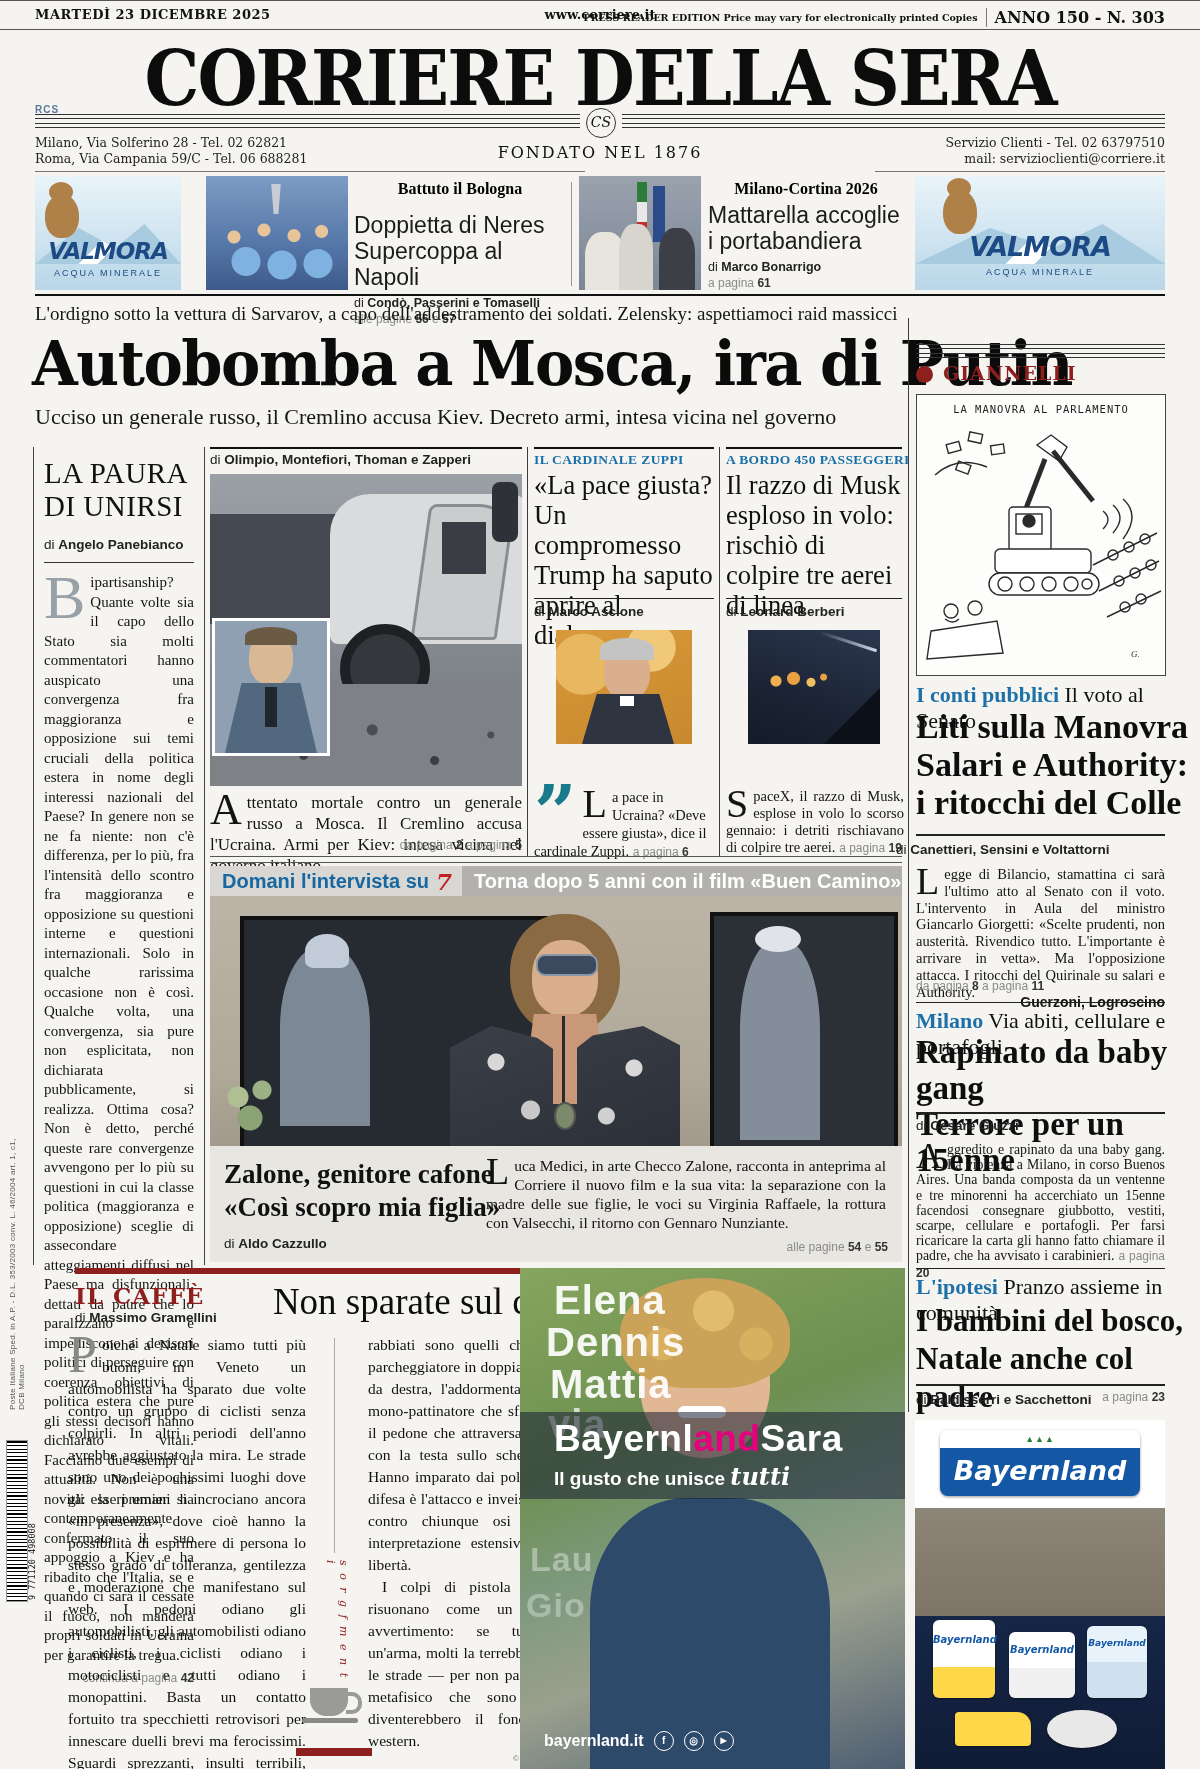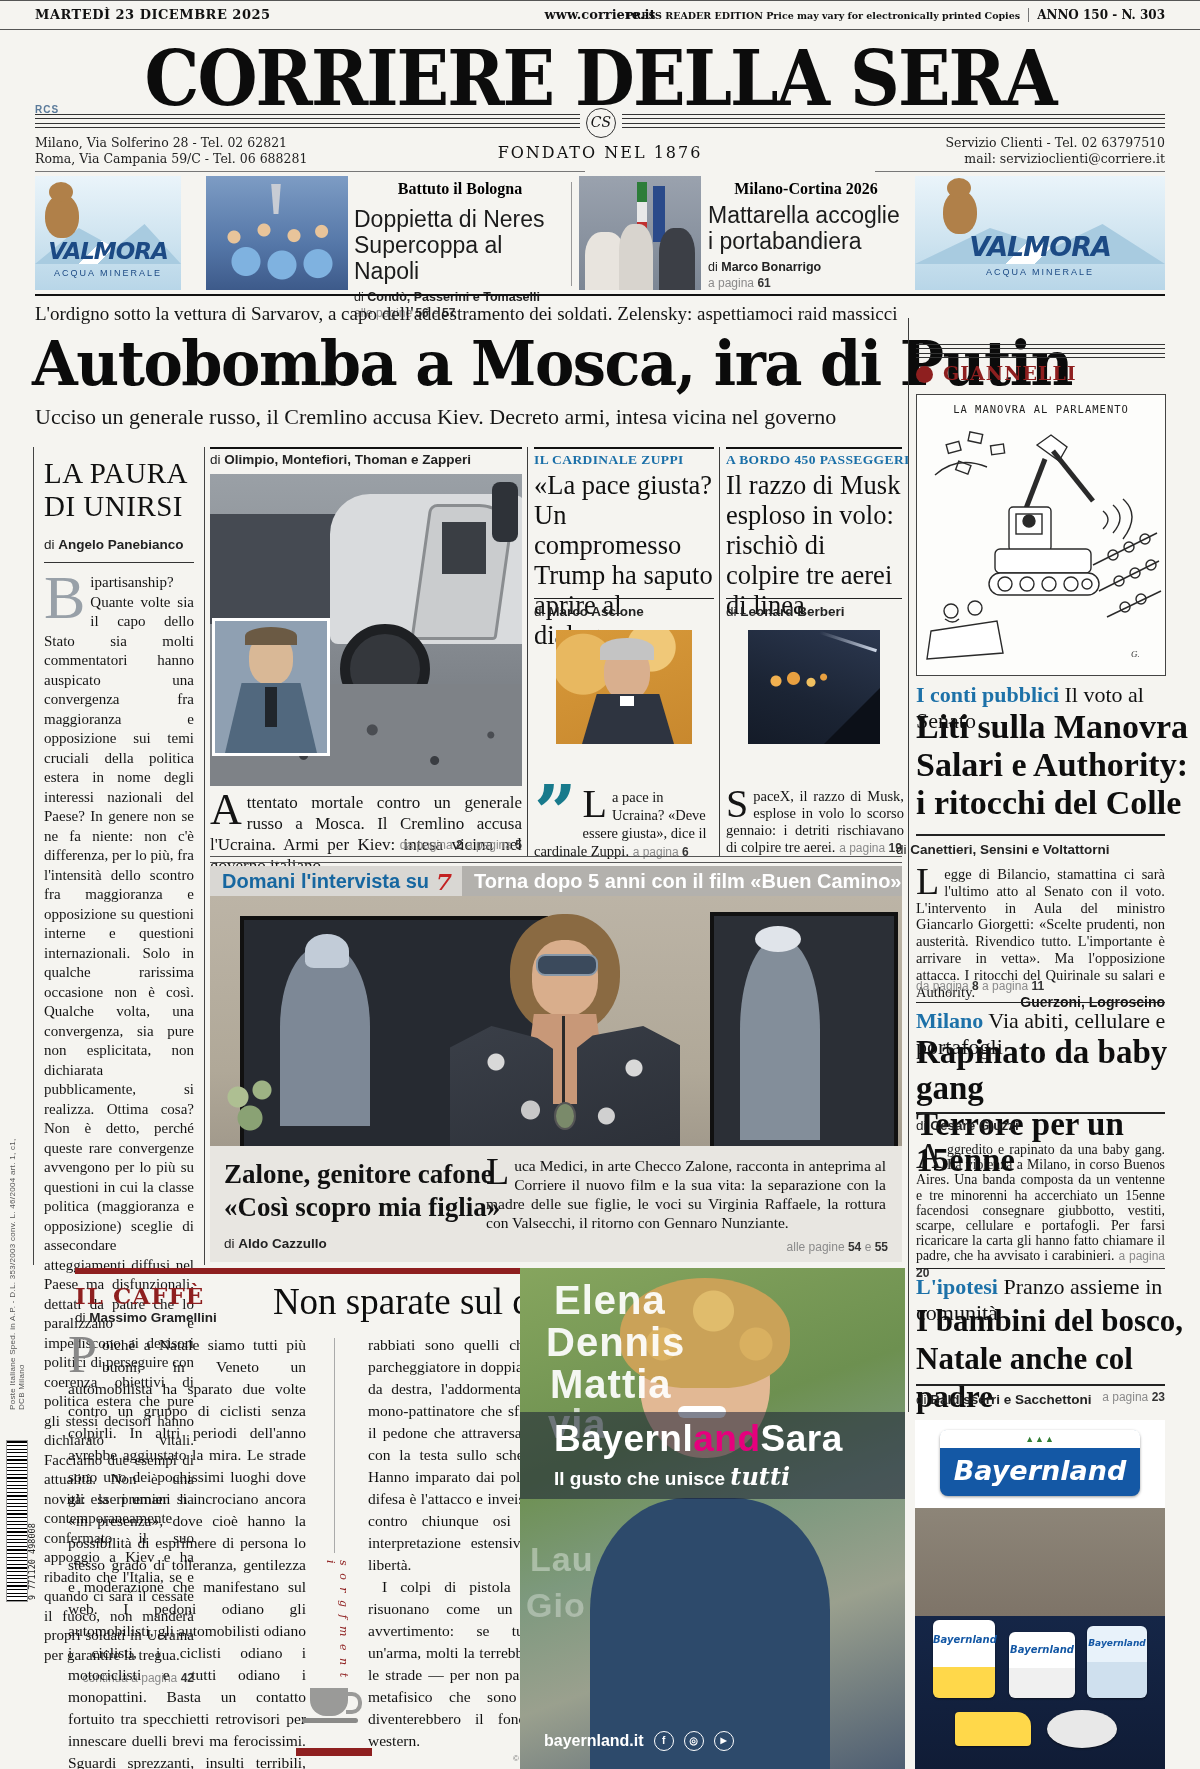--- a/index.html
+++ b/index.html
@@ -13,7 +13,7 @@
   .topbar .date{position:absolute;left:35px;top:6px;letter-spacing:.5px;}
   .topbar .url{position:absolute;left:0;right:0;top:6px;text-align:center;}
   .topbar .right{position:absolute;right:35px;top:7px;font-size:9.5px;font-weight:700;display:flex;gap:8px;align-items:center;}
-  .topbar .right .issue{border-left:1px solid #777;padding-left:8px;font-size:12px;}
+  .topbar .right .issue{border-left:1px solid #777;padding-left:8px;font-size:16px;}
   
   .masthead{left:0;top:32px;width:1200px;text-align:center;font-family:"DejaVu Serif",serif;
             font-weight:900;font-size:69px;letter-spacing:-2px;transform:scaleY(1.12);transform-origin:top;color:#0c0c0c;}

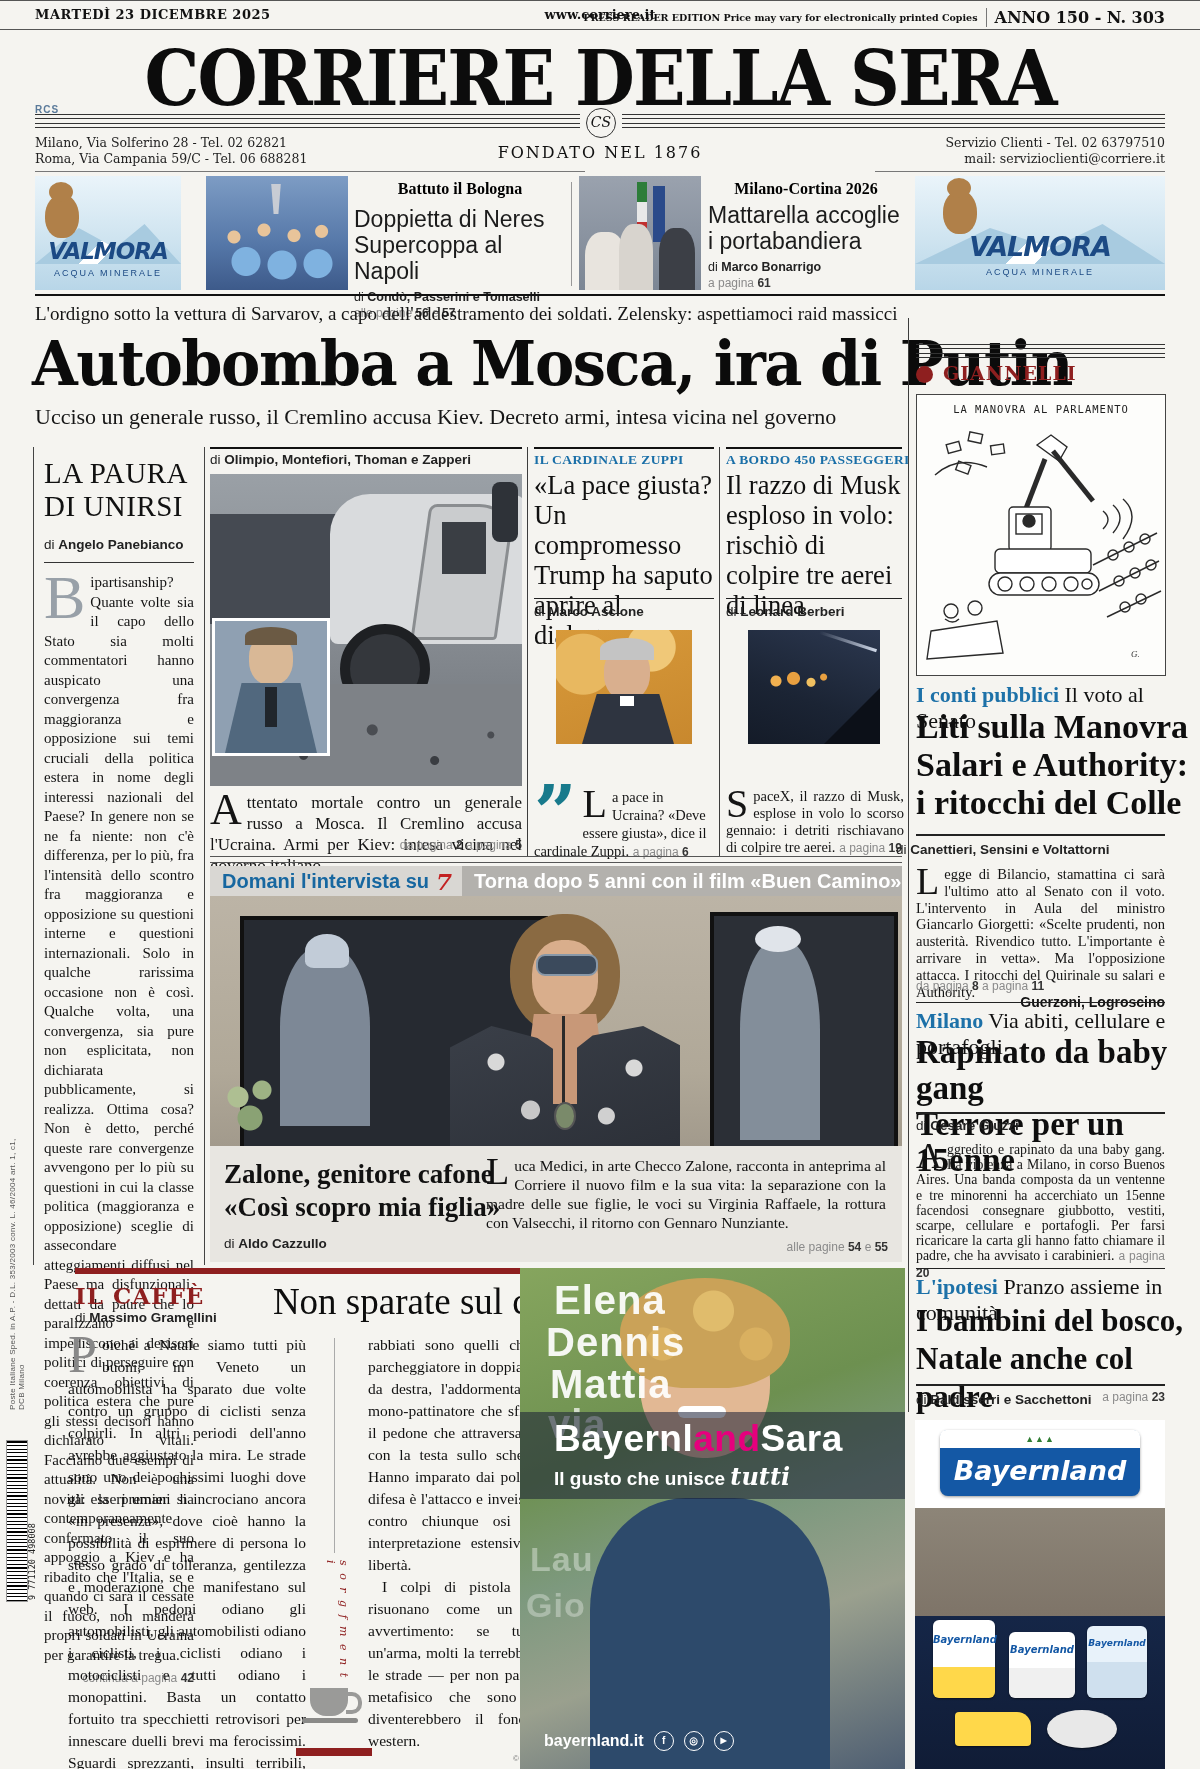--- a/index.html
+++ b/index.html
@@ -159,7 +159,7 @@
   </div>
   <div class="abs" style="left:354px;top:180px;width:212px;">
     <div class="promo-kicker">Battuto il Bologna</div>
-    <div class="promo-title" style="margin-top:8px;">
+    <div class="promo-title" style="margin-top:14px;">
       <div>Doppietta di Neres</div>
       <div>Supercoppa al Napoli</div>
     </div>

